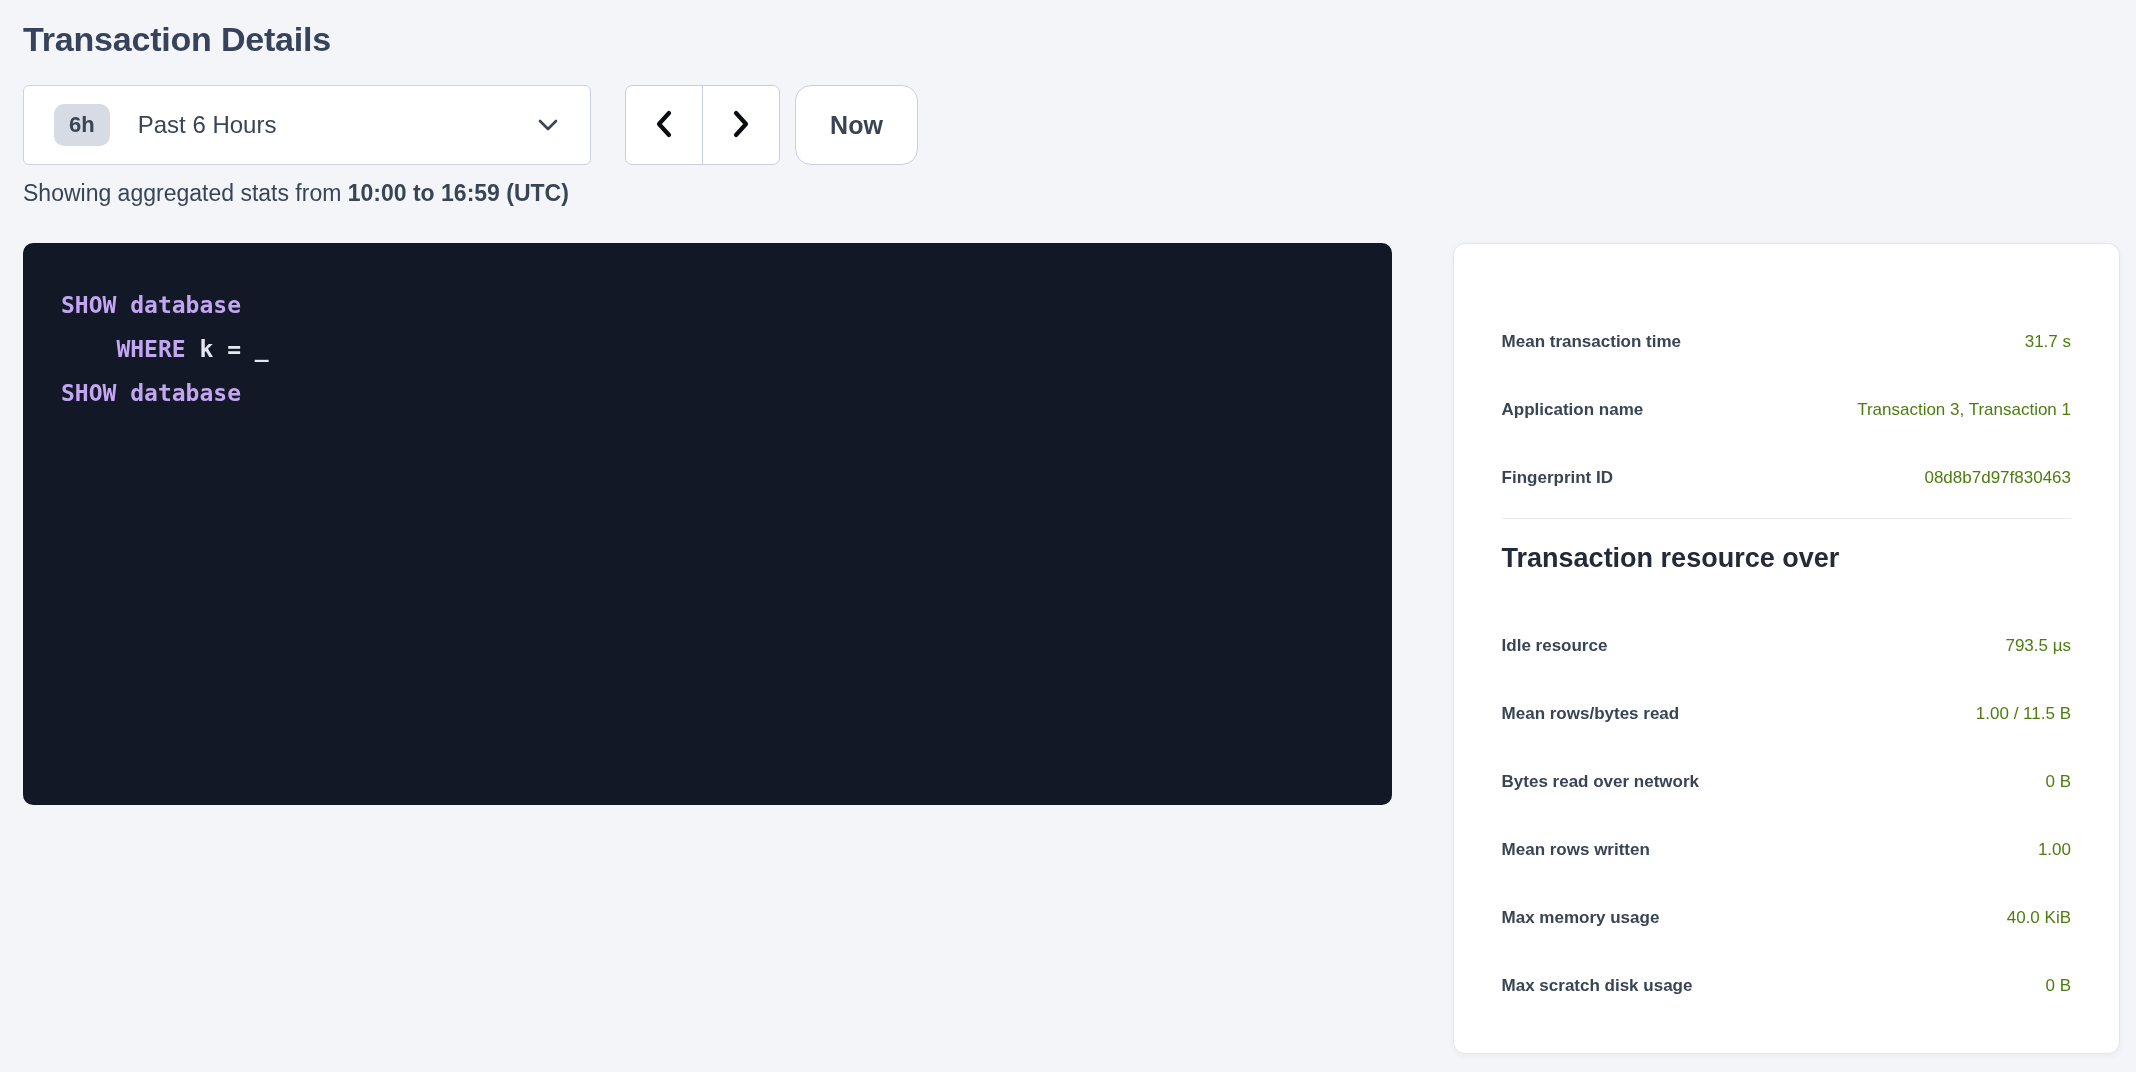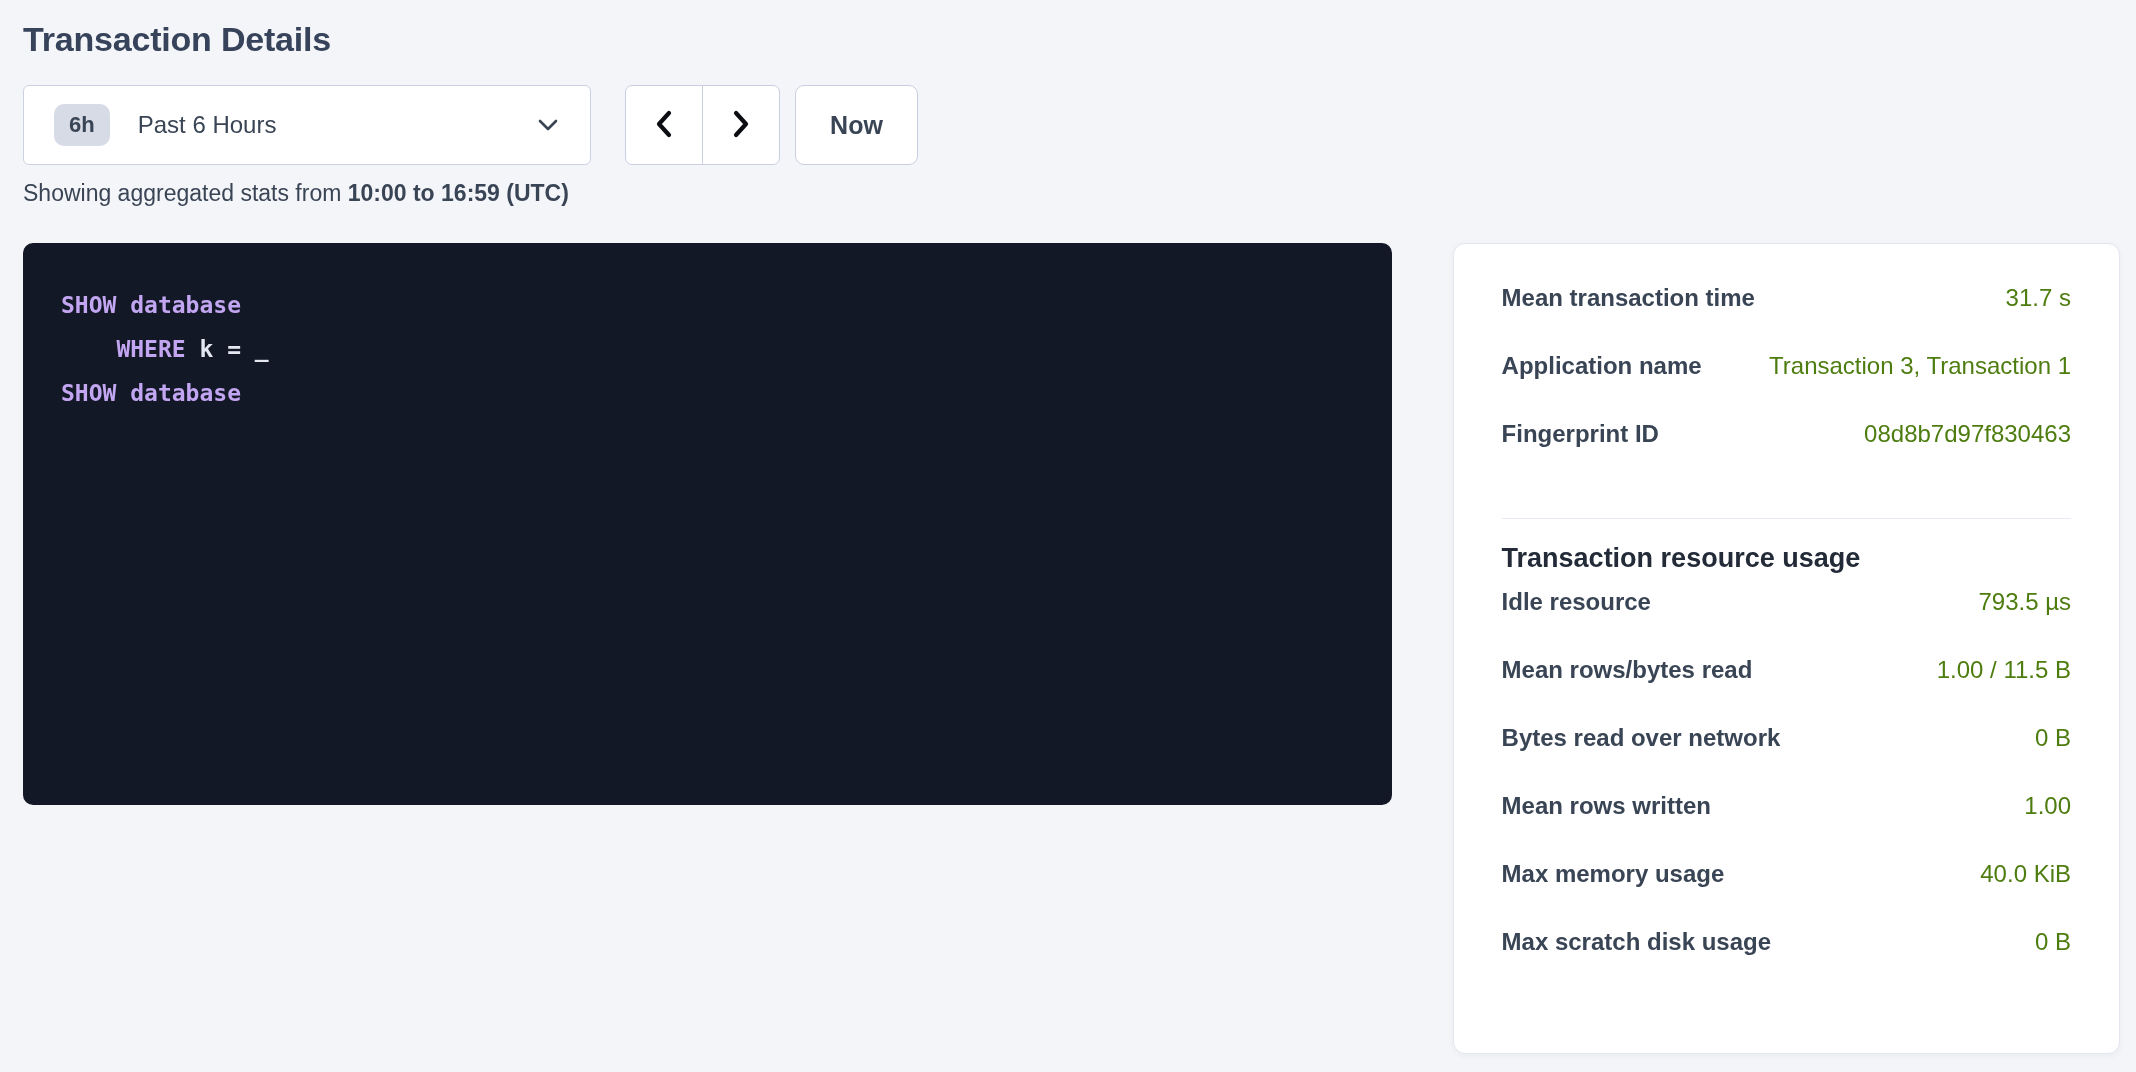--- a/index.html
+++ b/index.html
@@ -72,7 +72,7 @@
     height: 80px;
     background: #ffffff;
     border: 1px solid #c9cfe0;
-    border-radius: 9px;
+    border-radius: 16px;
     font-family: "Liberation Sans", sans-serif;
     font-size: 25px;
     font-weight: 600;

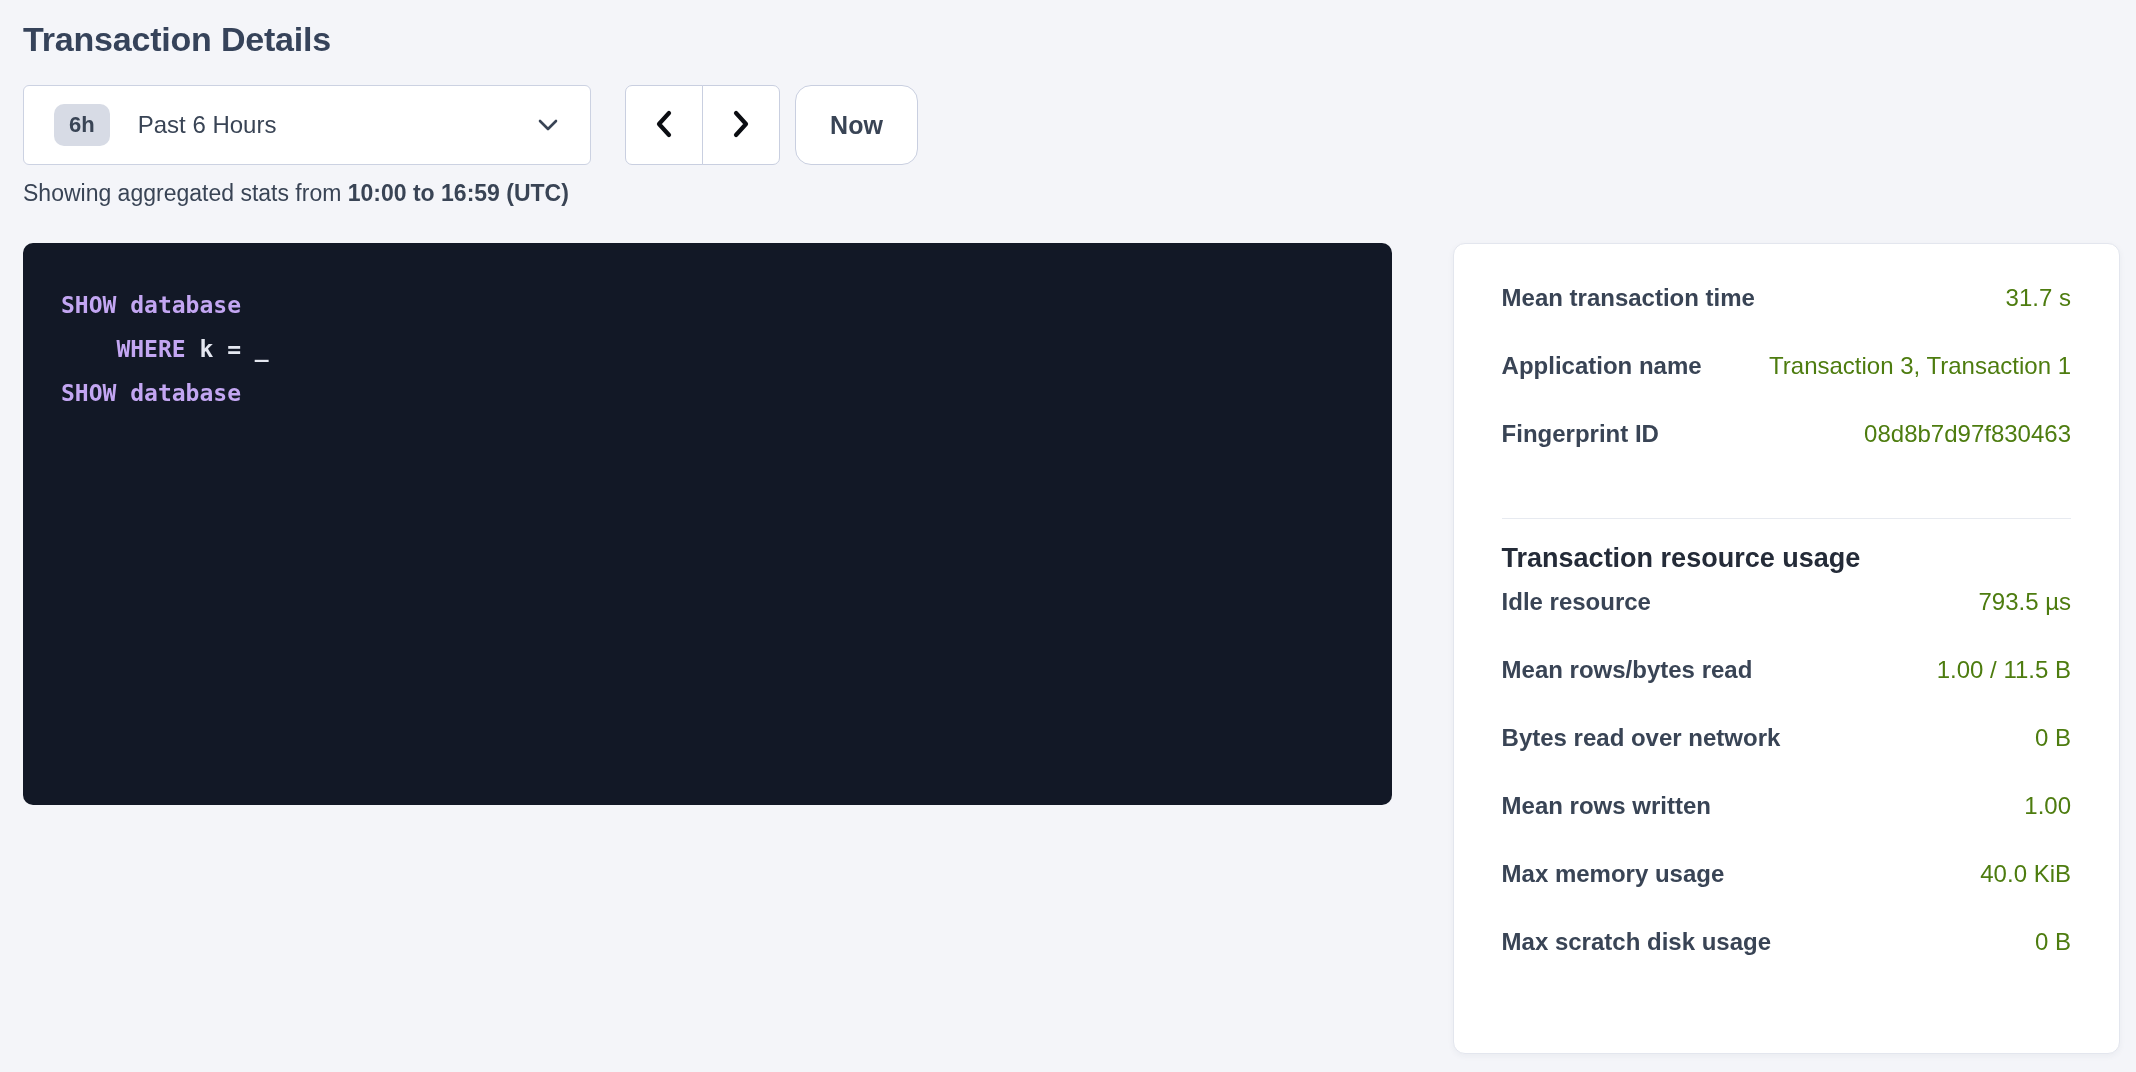--- a/index.html
+++ b/index.html
@@ -120,9 +120,9 @@
   .stat-row {
     display: flex;
     justify-content: space-between;
-    align-items: flex-start;
+    align-items: flex-end;
     height: 68px;
-    font-size: 24px;
+    font-size: 17px;
   }
   .stat-label { font-weight: 700; color: #394455; white-space: nowrap; }
   .stat-value { font-weight: 400; color: #4d7c0f; text-align: right; white-space: nowrap; }

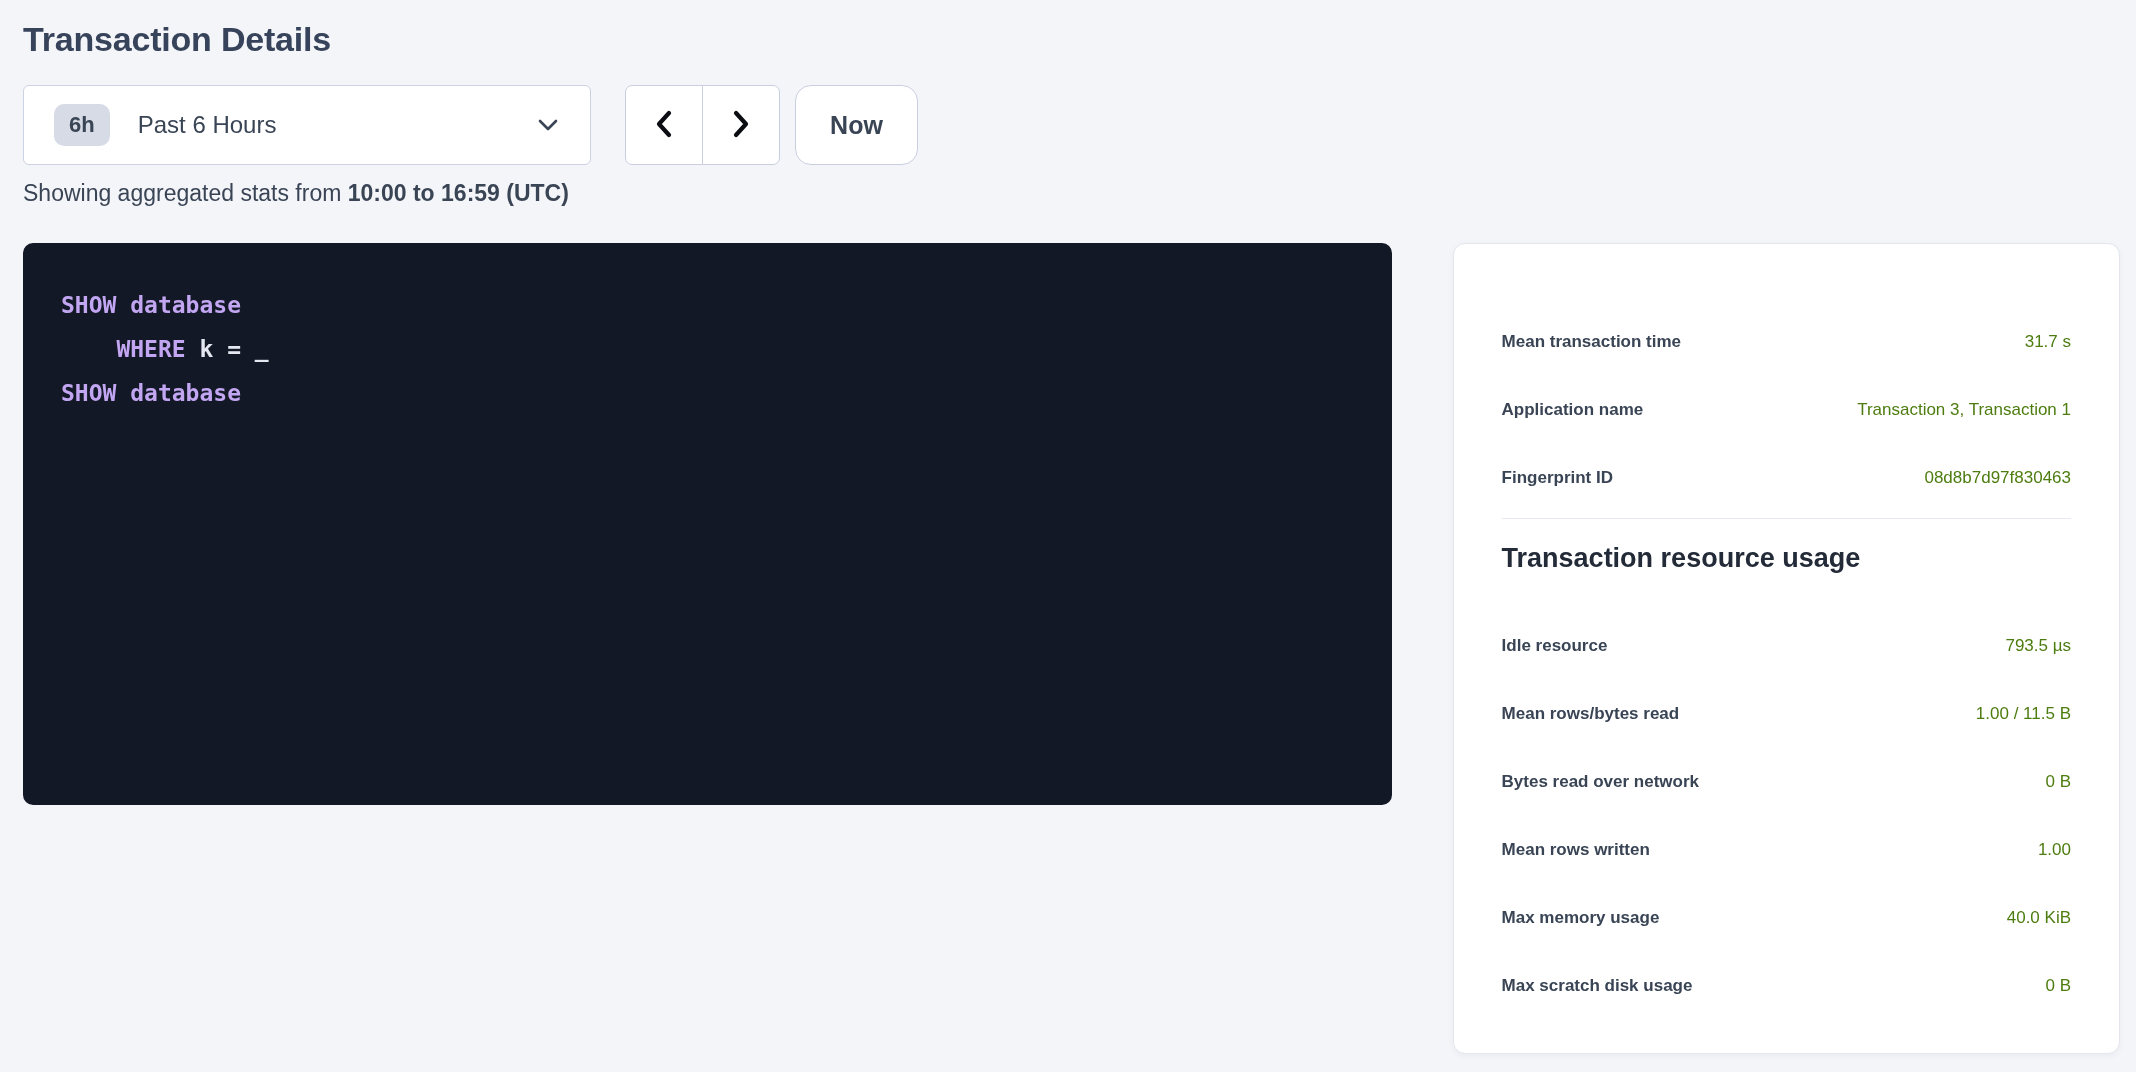--- a/index.html
+++ b/index.html
@@ -207,7 +207,7 @@
 
       <hr class="divider">
 
-      <h2 class="usage-heading">Transaction resource usage</h2>
+      <h2 class="usage-heading">Transaction resource over</h2>
 
       <div class="stat-row">
         <span class="stat-label">Idle resource</span>

